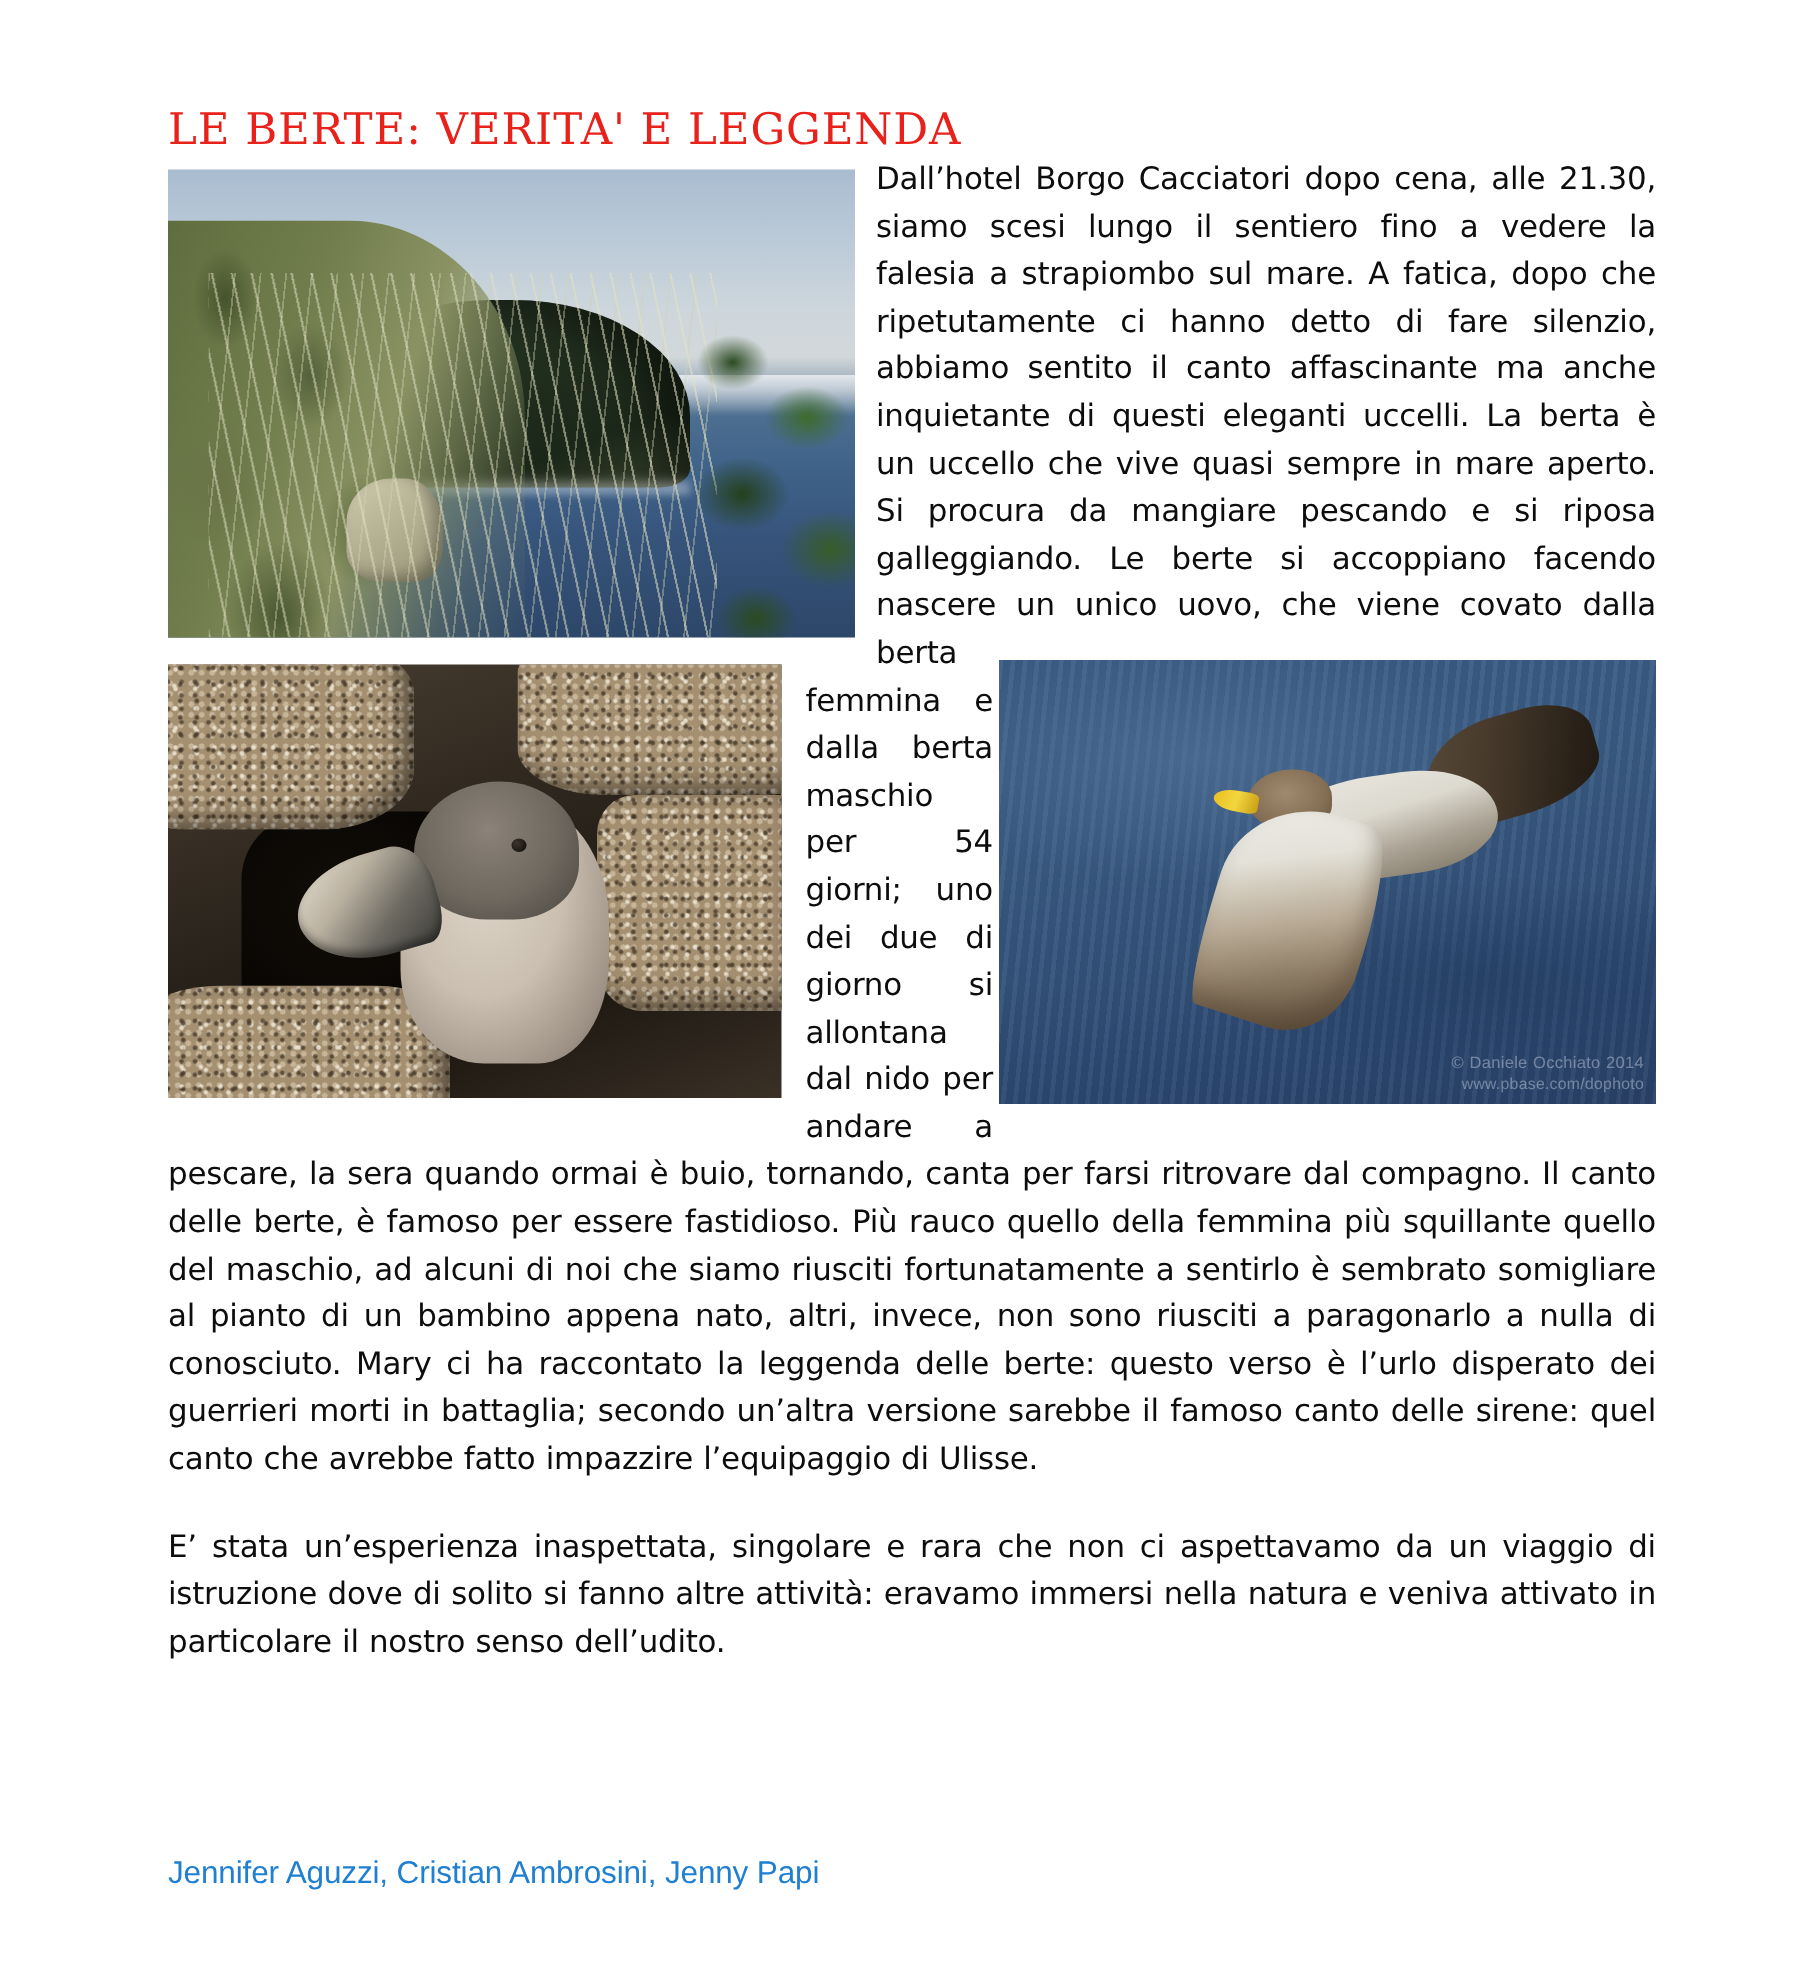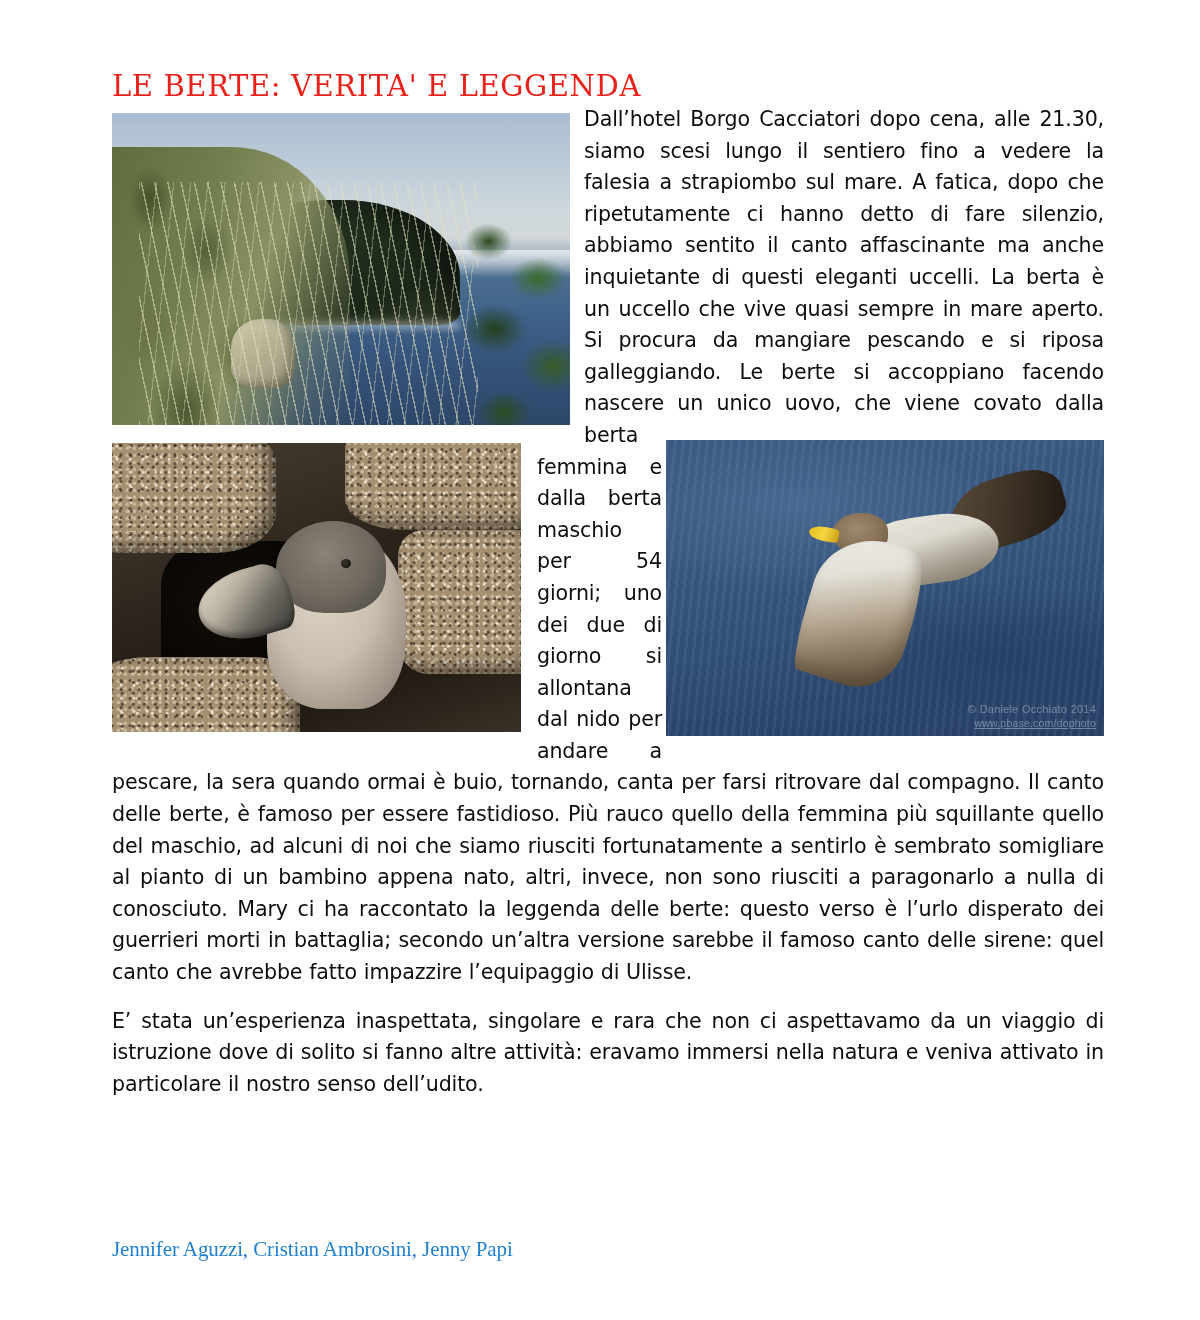--- a/index.html
+++ b/index.html
@@ -298,7 +298,6 @@
     white-space: nowrap;
   }
   #photo-flight .watermark .wm2 {
-    text-decoration: underline;
     font-size: 10.5px;
   }
 

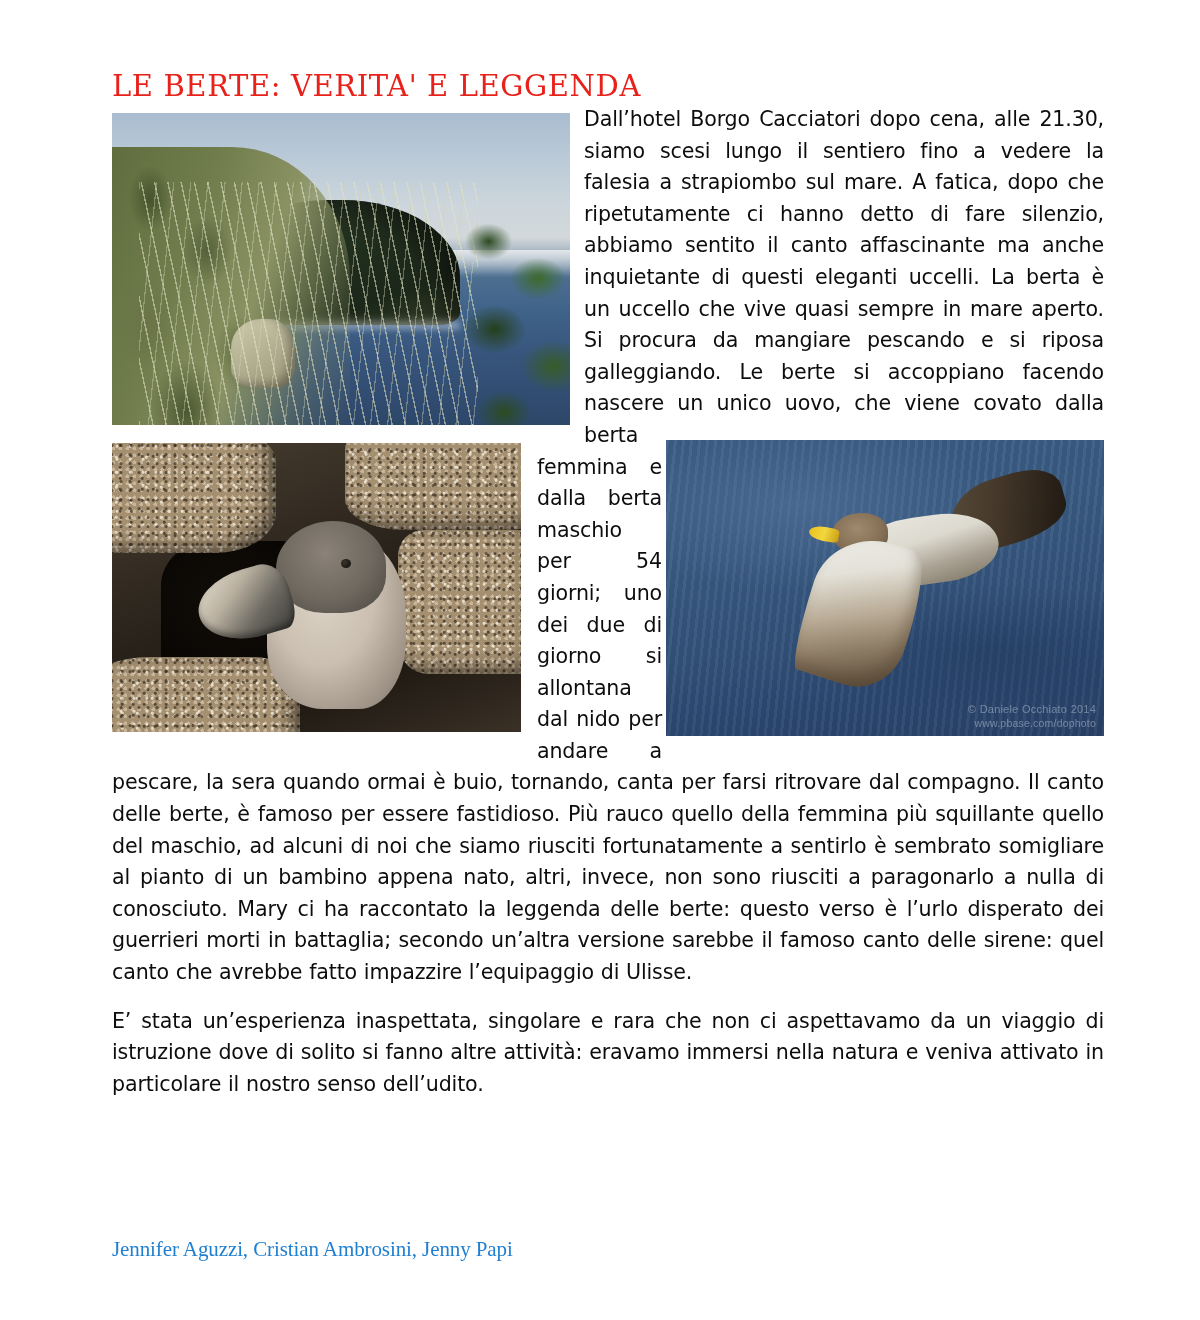--- a/index.html
+++ b/index.html
@@ -53,7 +53,7 @@
     margin: 0 0 0 0;
   }
   .article p.spaced {
-    margin-top: 17px;
+    margin-top: 27px;
   }
 
   

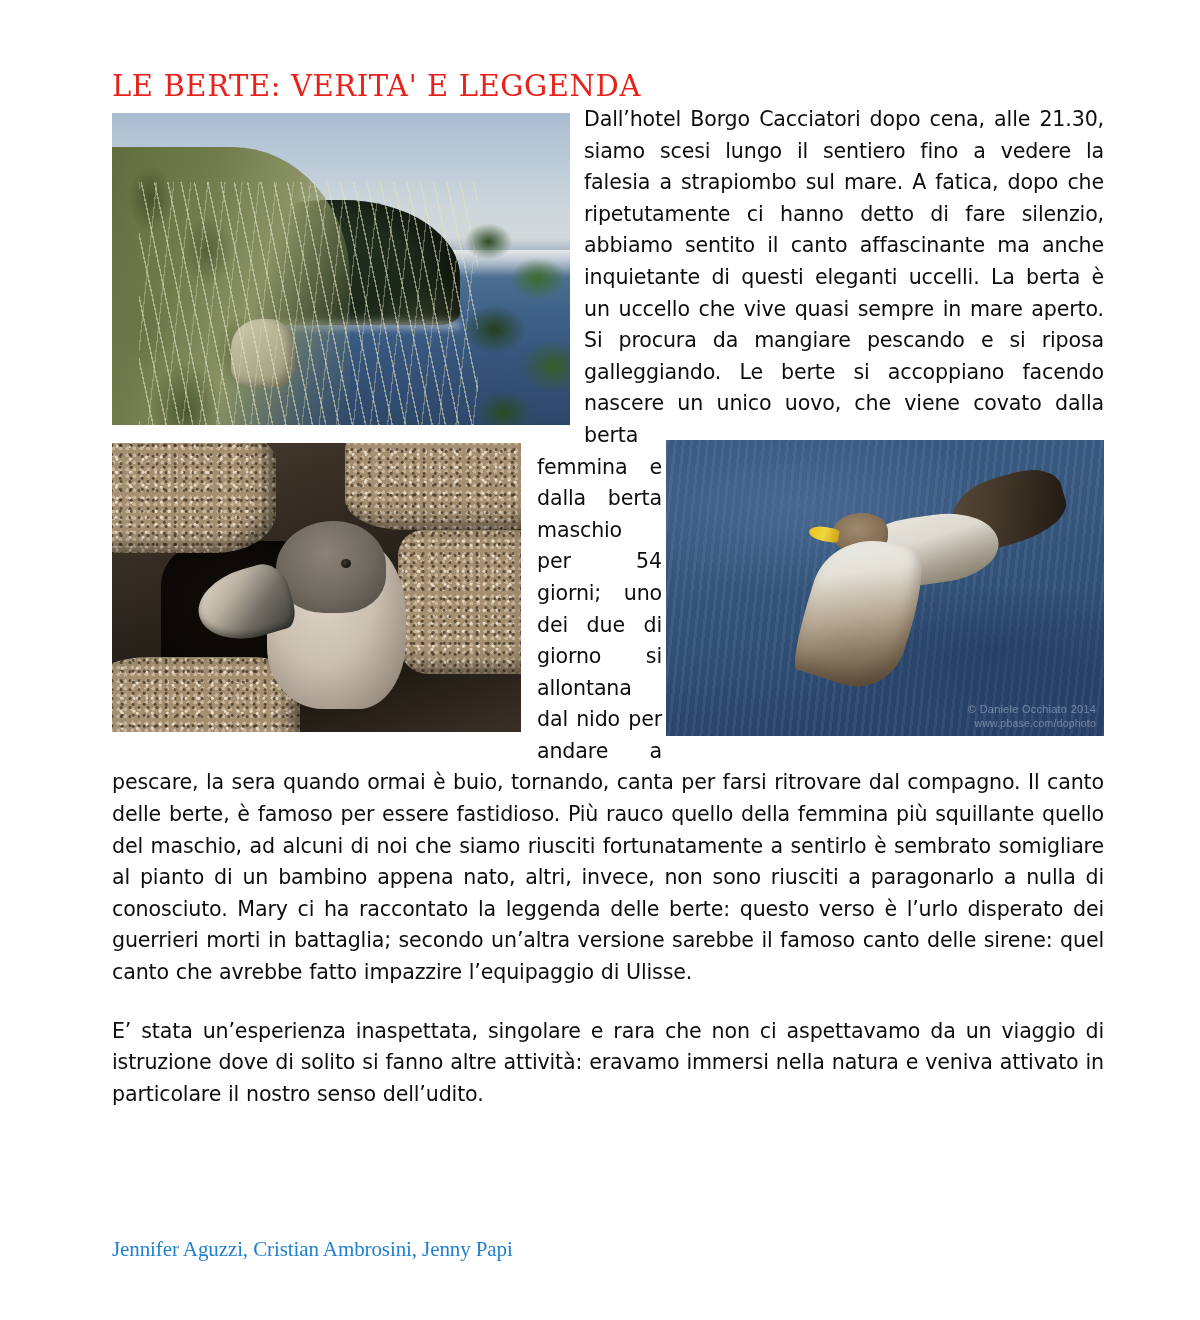--- a/index.html
+++ b/index.html
@@ -307,7 +307,7 @@
     left: 112px;
     top: 1237px;
     color: #1f7fd0;
-    font-family: Liberation Serif, serif;
+    font-family: Liberation Sans, sans-serif;
     font-size: 21px;
     letter-spacing: -0.1px;
     white-space: nowrap;

